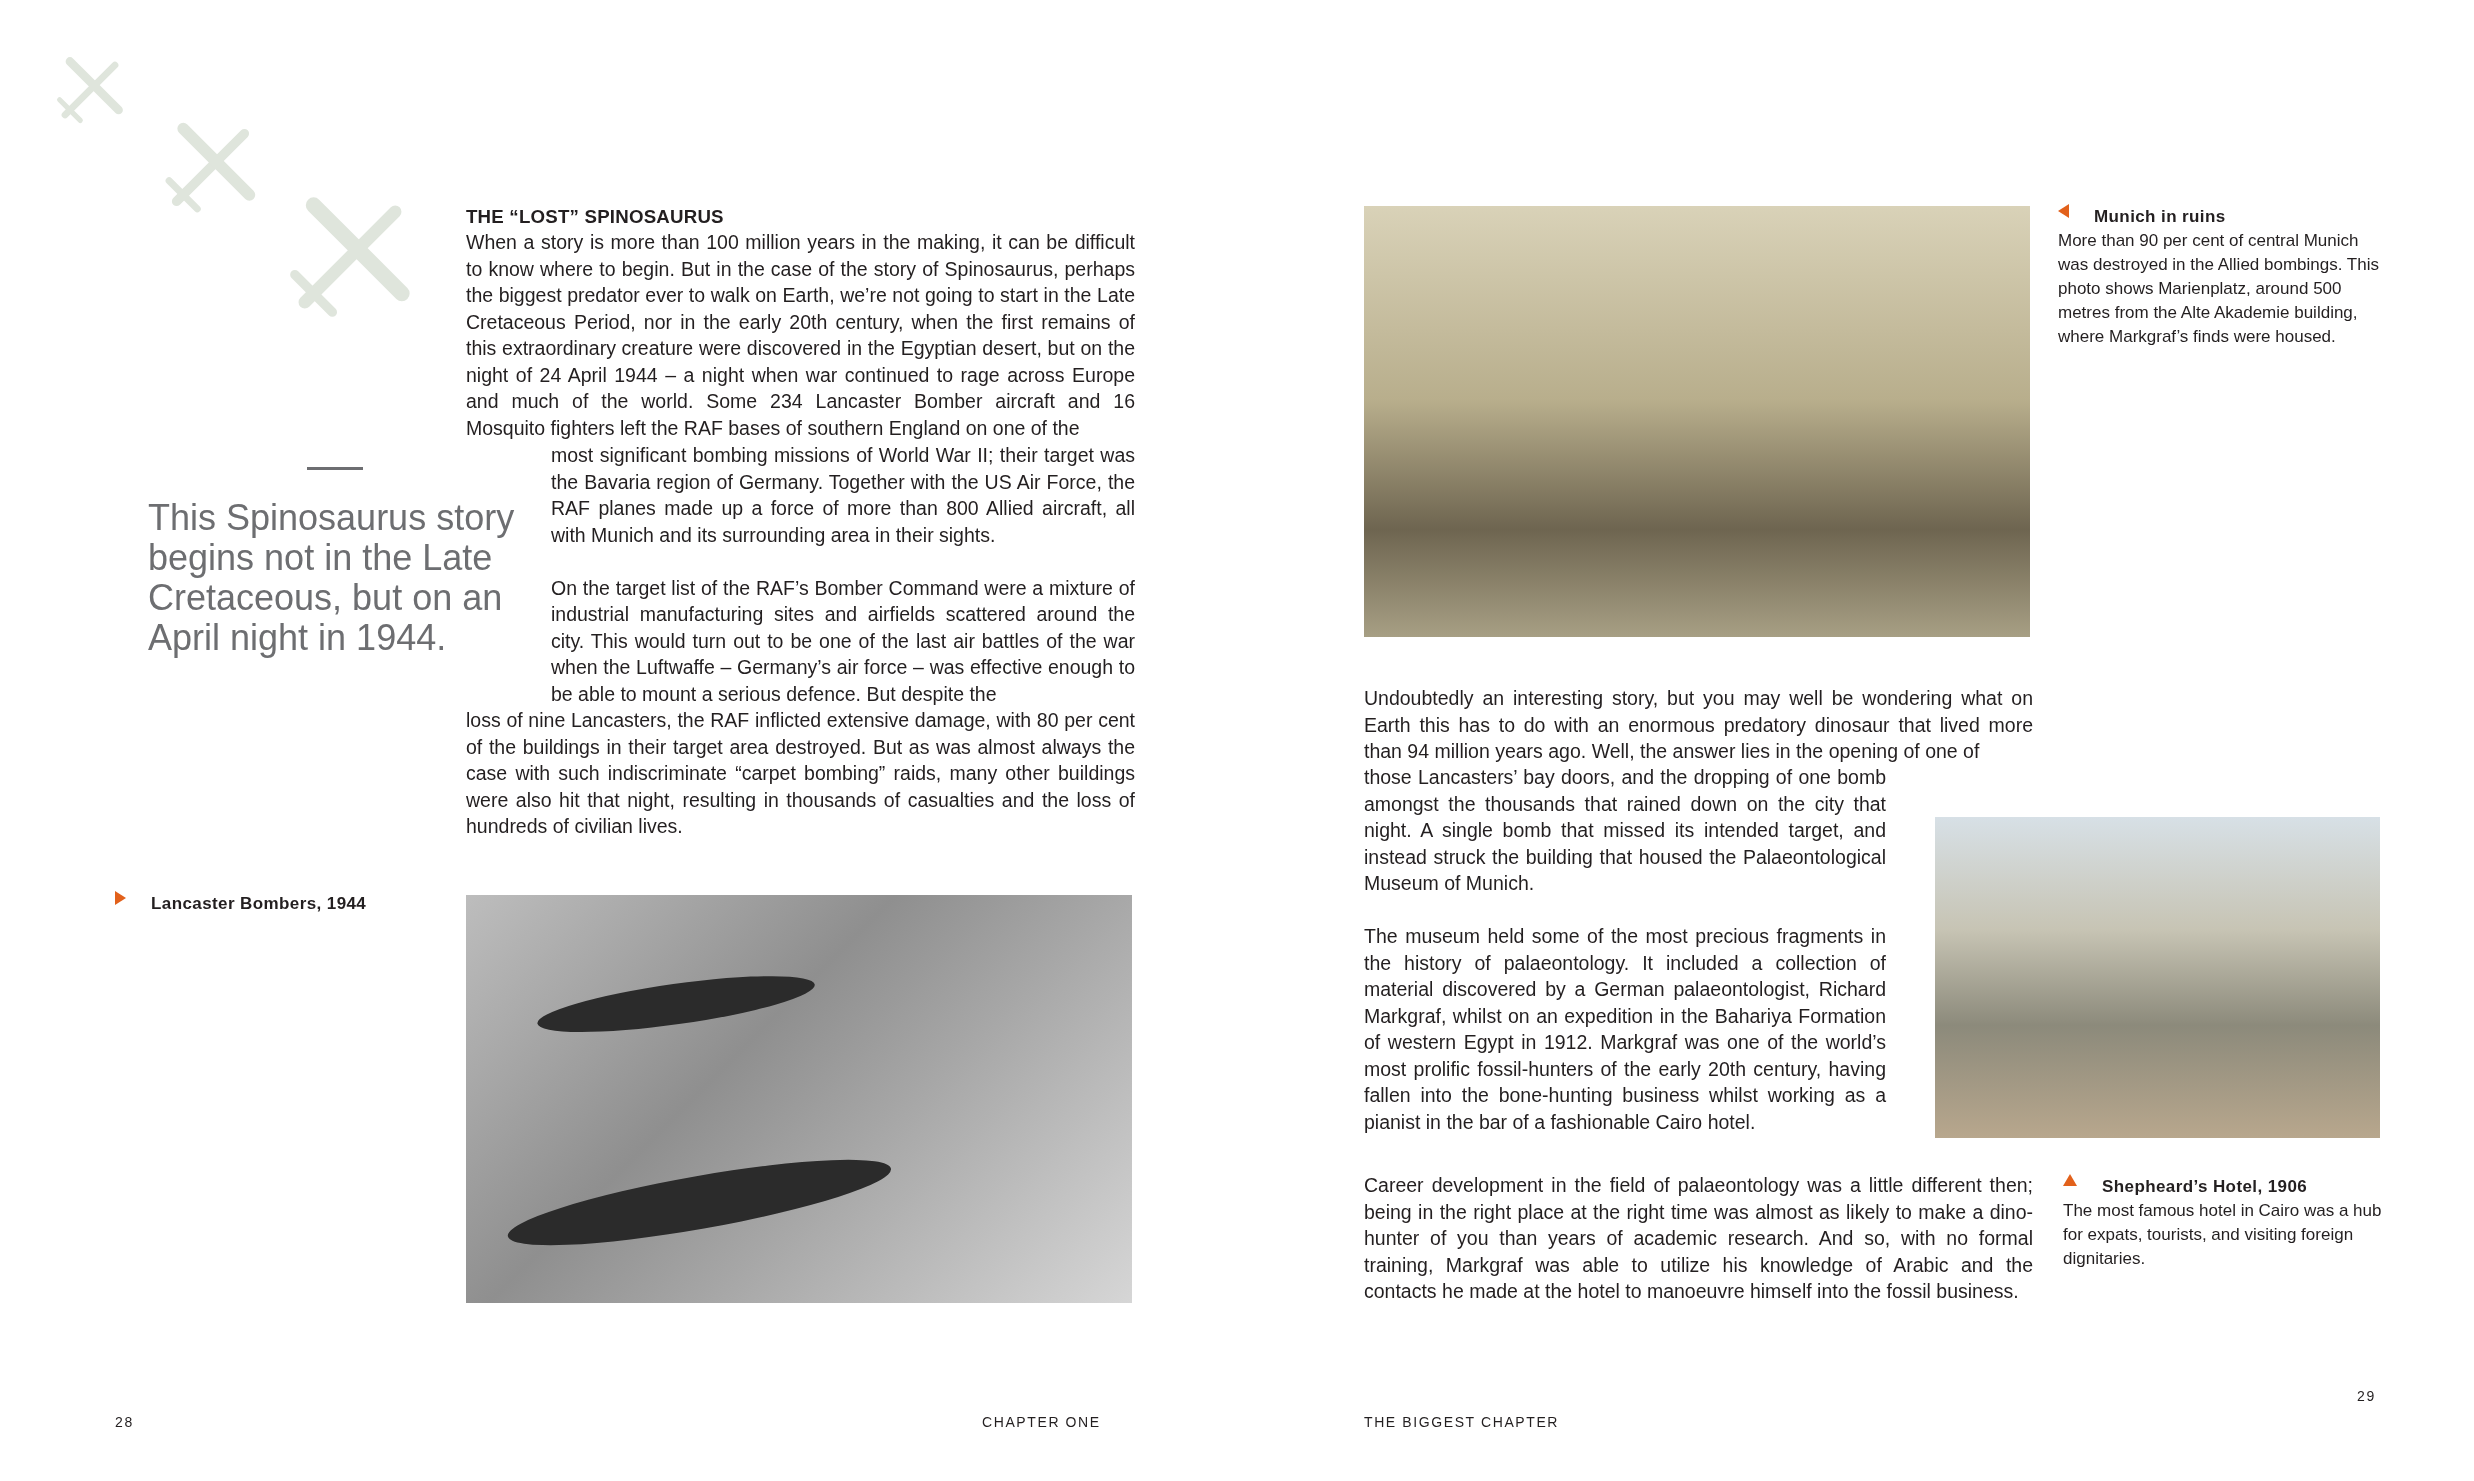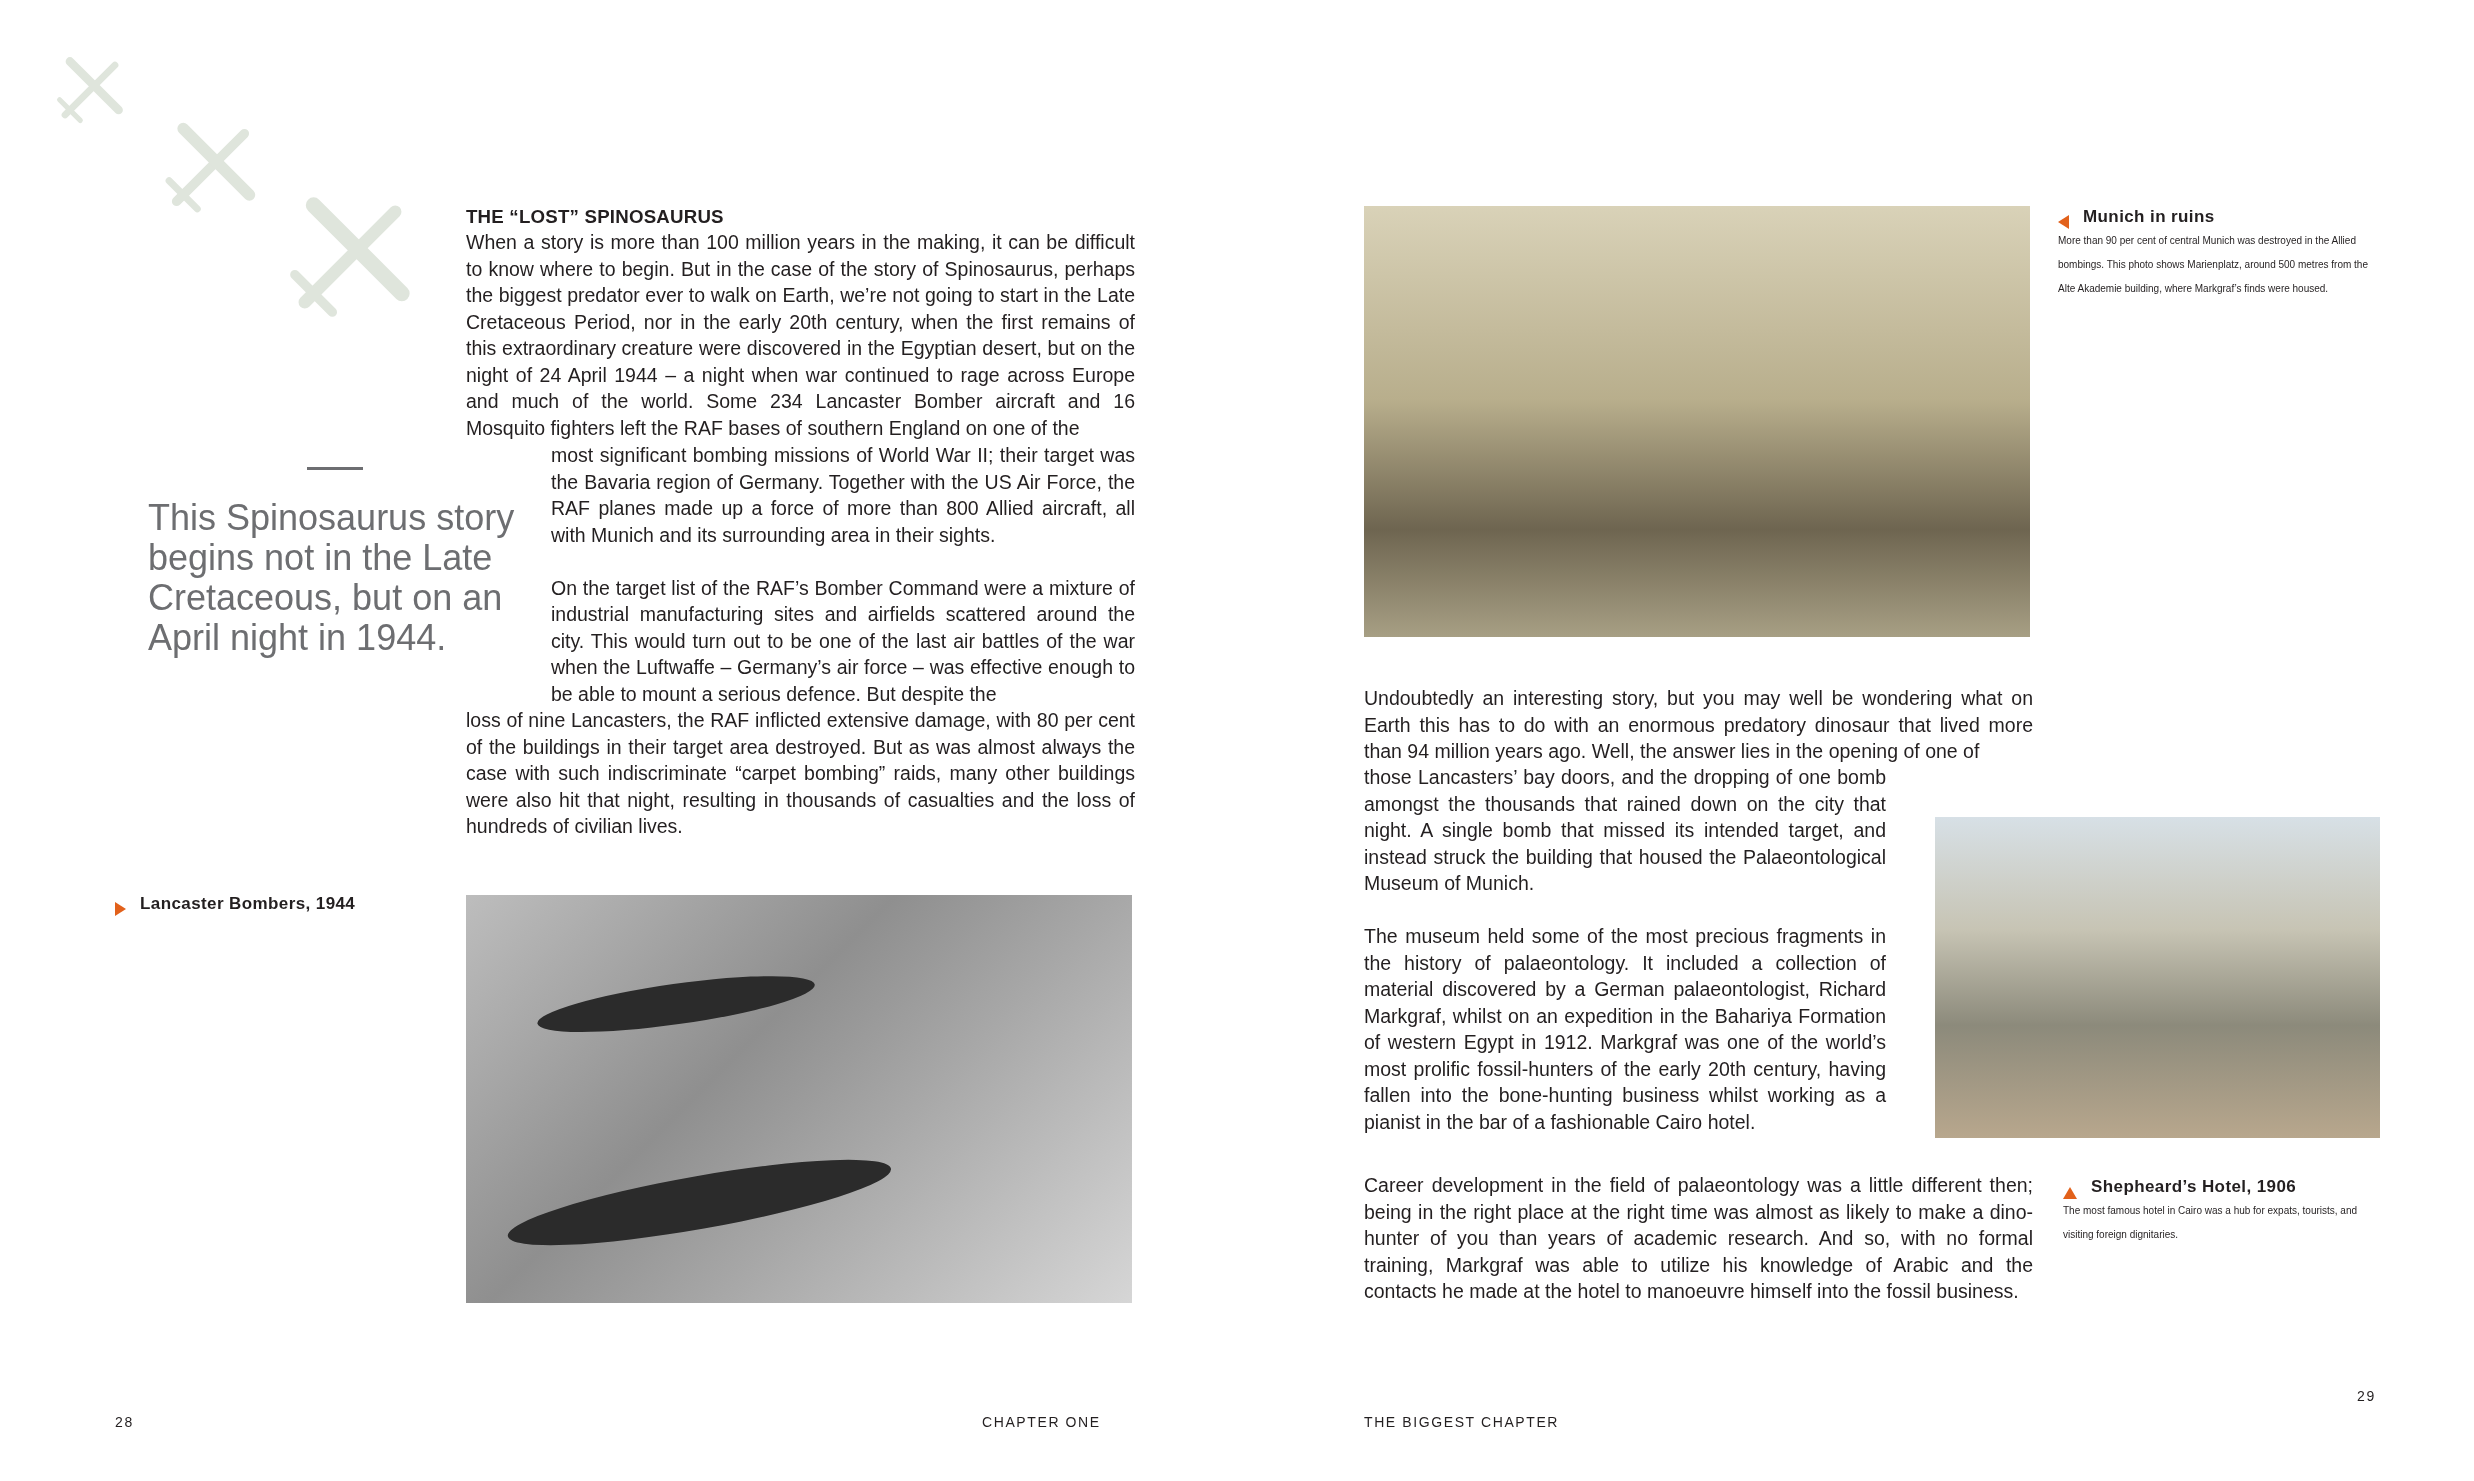--- a/index.html
+++ b/index.html
@@ -10,7 +10,7 @@
                text-align:justify; color:#231f20; }
   .body-text p { margin:0 0 26.5px 0; }
   .heading { font-weight:bold; font-size:18.7px; letter-spacing:0.2px; margin:0; line-height:25px; }
-  .caption-title { font-weight:bold; font-size:17px; line-height:25px; letter-spacing:0.4px; display:flex; align-items:flex-end; gap:14px; }
+  .caption-title { font-weight:bold; font-size:17px; line-height:25px; letter-spacing:0.4px; display:flex; align-items:flex-start; gap:25px; }
   .caption-body { font-size:10px; line-height:24px; color:#231f20; }
   .tri { width:0; height:0; display:inline-block; }
   .tri-right { border-top:7px solid transparent; border-bottom:7px solid transparent; border-left:11px solid #e2611b; }

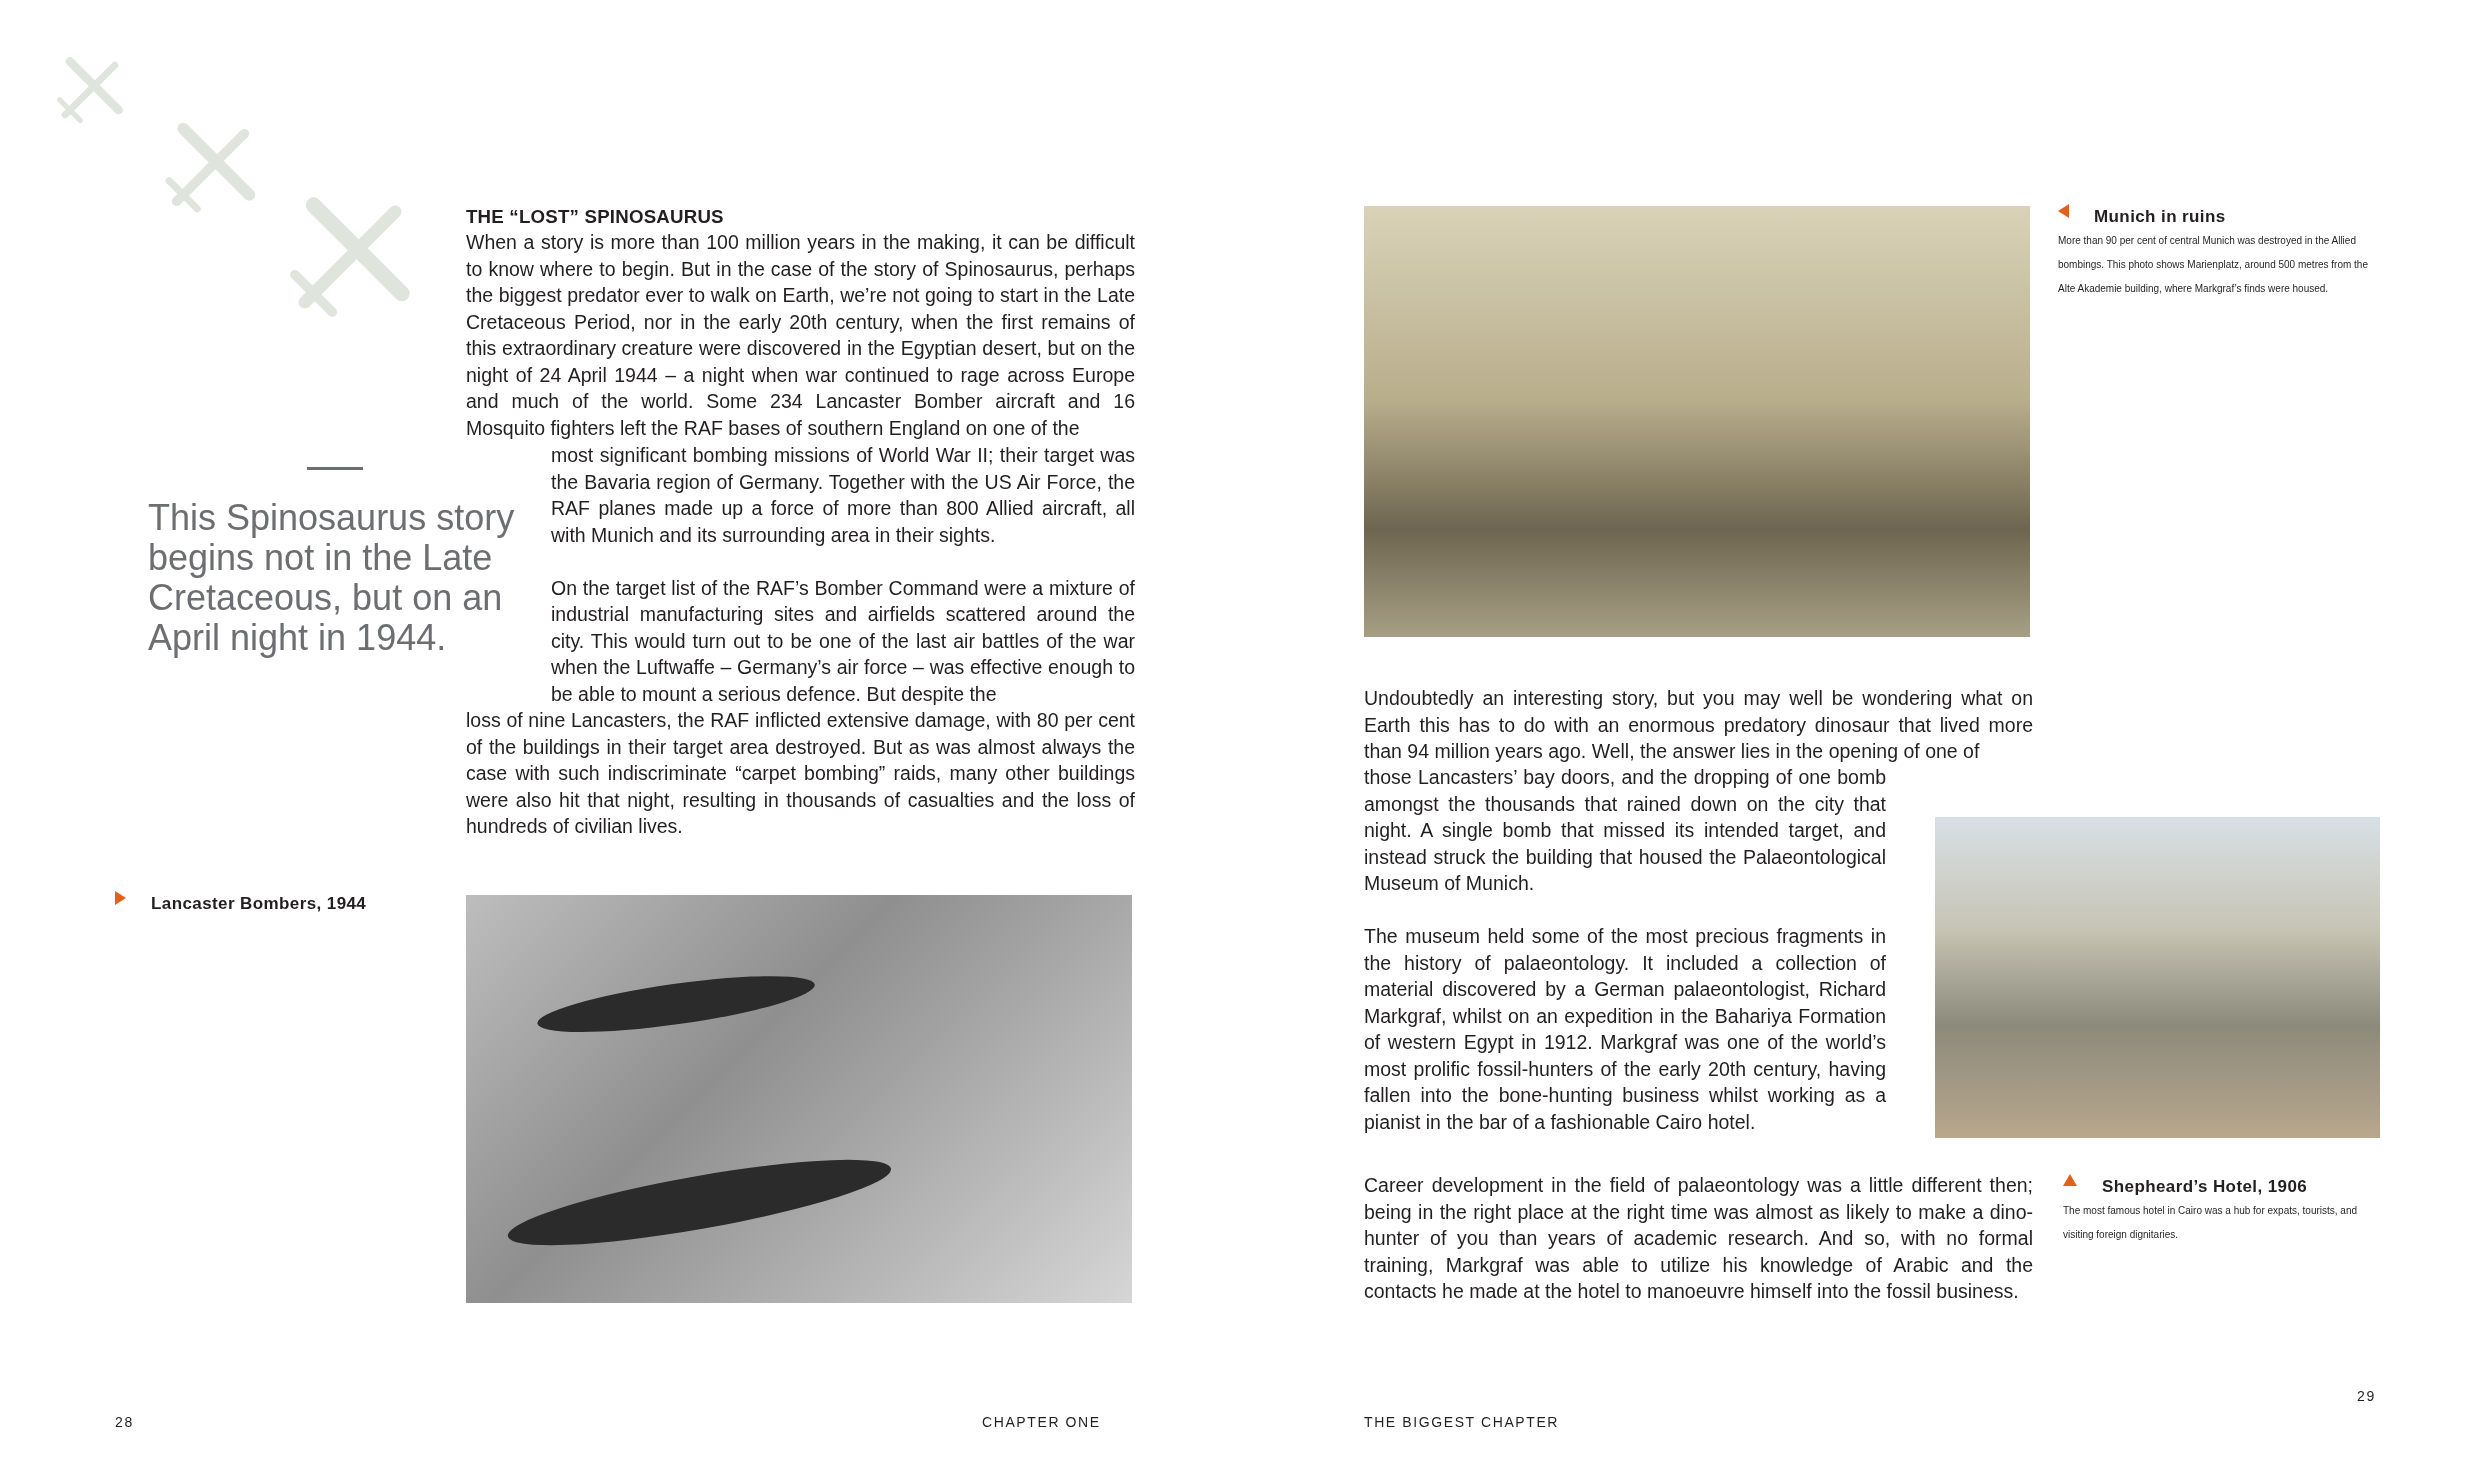--- a/index.html
+++ b/index.html
@@ -11,7 +11,7 @@
   .body-text p { margin:0 0 26.5px 0; }
   .heading { font-weight:bold; font-size:18.7px; letter-spacing:0.2px; margin:0; line-height:25px; }
   .caption-title { font-weight:bold; font-size:17px; line-height:25px; letter-spacing:0.4px; display:flex; align-items:flex-start; gap:25px; }
-  .caption-body { font-size:10px; line-height:24px; color:#231f20; }
+  .caption-body { font-size:17px; line-height:24px; color:#231f20; }
   .tri { width:0; height:0; display:inline-block; }
   .tri-right { border-top:7px solid transparent; border-bottom:7px solid transparent; border-left:11px solid #e2611b; }
   .tri-left  { border-top:7px solid transparent; border-bottom:7px solid transparent; border-right:11px solid #e2611b; }

